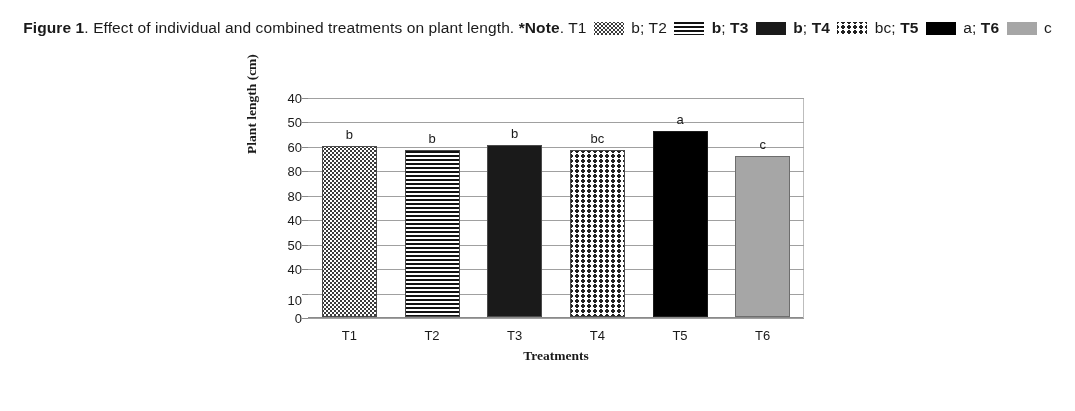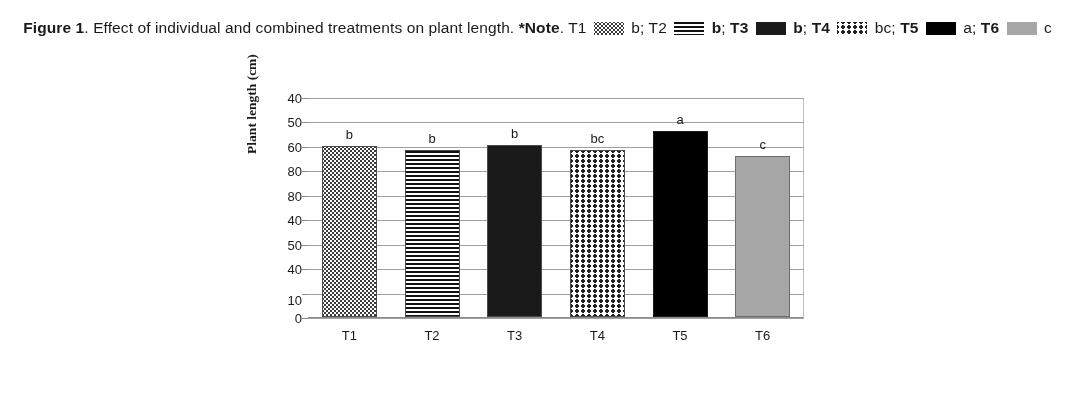--- a/index.html
+++ b/index.html
@@ -273,6 +273,7 @@
       <div class="xtick" style="left: 413.333px; width: 82.6667px; top: 230px;">T6</div>
     </div>
 
+  <div id="xlabel">Treatments</div>
 </div>
 
 </body></html>

